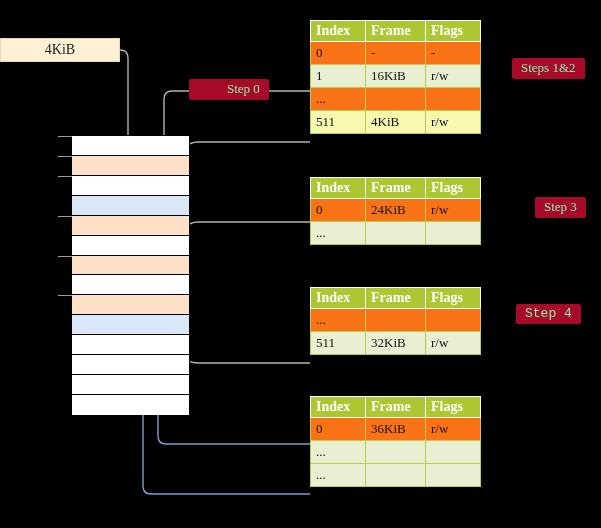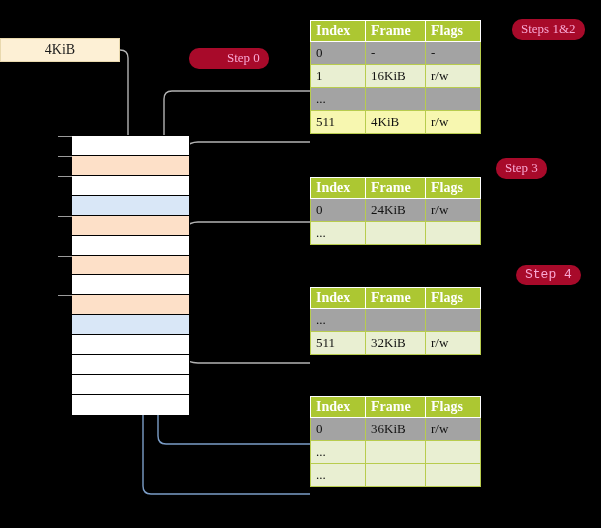--- a/index.html
+++ b/index.html
@@ -39,7 +39,7 @@
 
   
   .ptable{position:absolute;width:170px;border-collapse:collapse;
-          border:1px solid #cfcfcf;background:#a3a3a3;
+          border:1px solid #cfcfcf;background:#f97316;
           font-size:13px;table-layout:fixed;}
   .ptable th{background:#acc732;color:#fff;font-weight:bold;text-align:left;
              padding:2px 5px;border:1px solid #fff;height:20px;

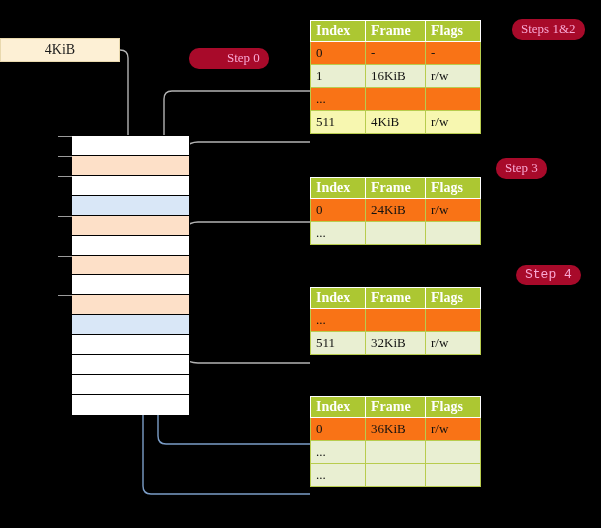--- a/index.html
+++ b/index.html
@@ -18,9 +18,9 @@
           font-size:14px;color:#1a1a1a;box-sizing:border-box;}
 
   
-  .badge{position:absolute;background:#a80a2a;color:#f9a8d4;font-size:13px;
-         padding:2px 9px 3px;border-radius:10px;white-space:nowrap;
-         box-shadow:0 1px 0 rgba(0,0,0,.4);}
+  .badge{position:absolute;background:#a80a2a;color:#86efac;font-size:13px;
+         padding:2px 9px 3px;border-radius:2px;white-space:nowrap;
+         box-shadow:0 1px 0 rgba(0,0,0,.4);margin-top:39px;}
   .badge.b0{left:189px;top:48px;padding-left:38px;}
   .badge.b12{left:512px;top:19px;}
   .badge.b3{left:496px;top:158px;}

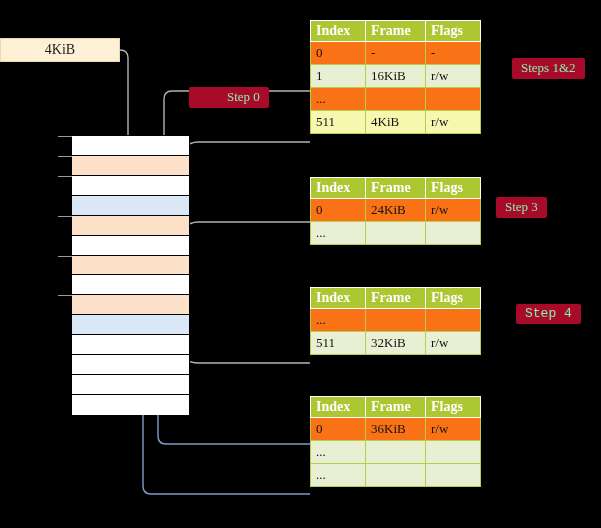--- a/index.html
+++ b/index.html
@@ -21,7 +21,7 @@
   .badge{position:absolute;background:#a80a2a;color:#86efac;font-size:13px;
          padding:2px 9px 3px;border-radius:2px;white-space:nowrap;
          box-shadow:0 1px 0 rgba(0,0,0,.4);margin-top:39px;}
-  .badge.b0{left:189px;top:48px;padding-left:38px;}
+  .badge.b0{left:189px;top:40px;padding-left:38px;}
   .badge.b12{left:512px;top:19px;}
   .badge.b3{left:496px;top:158px;}
   .badge.b4{left:516px;top:265px;font-family:Liberation Mono, monospace;}

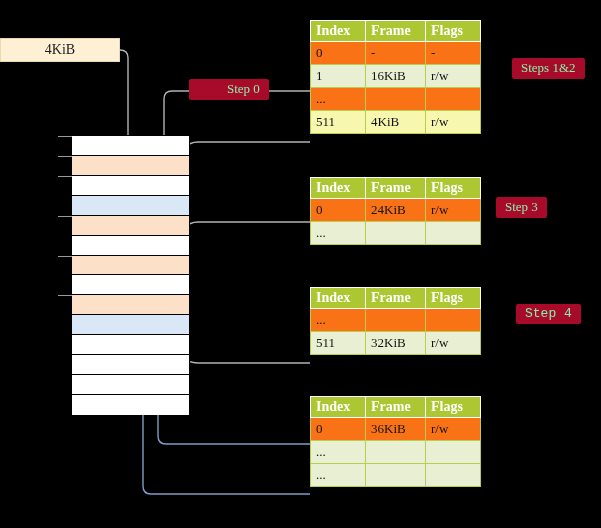--- a/index.html
+++ b/index.html
@@ -23,7 +23,7 @@
          box-shadow:0 1px 0 rgba(0,0,0,.4);margin-top:39px;}
   .badge.b0{left:189px;top:40px;padding-left:38px;}
   .badge.b12{left:512px;top:19px;}
-  .badge.b3{left:496px;top:158px;}
+  .badge.b3{left:535px;top:158px;}
   .badge.b4{left:516px;top:265px;font-family:Liberation Mono, monospace;}
 
   

